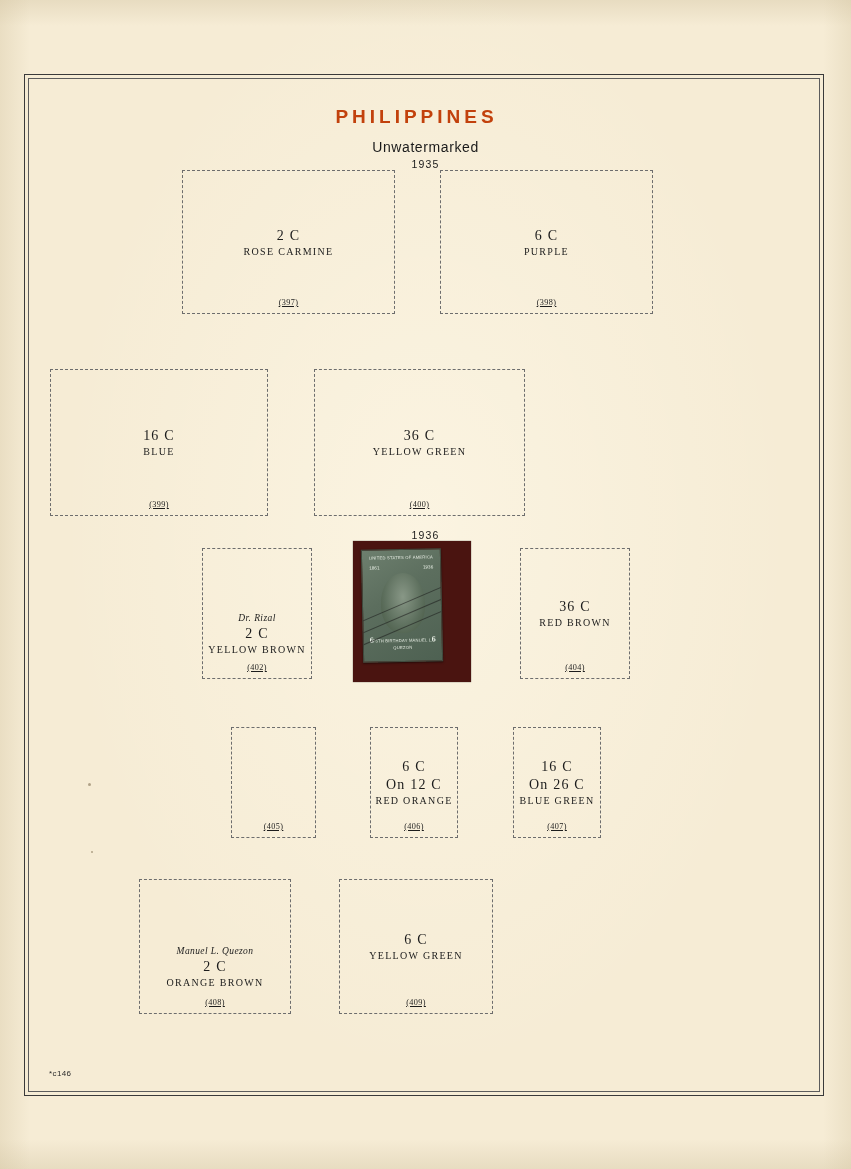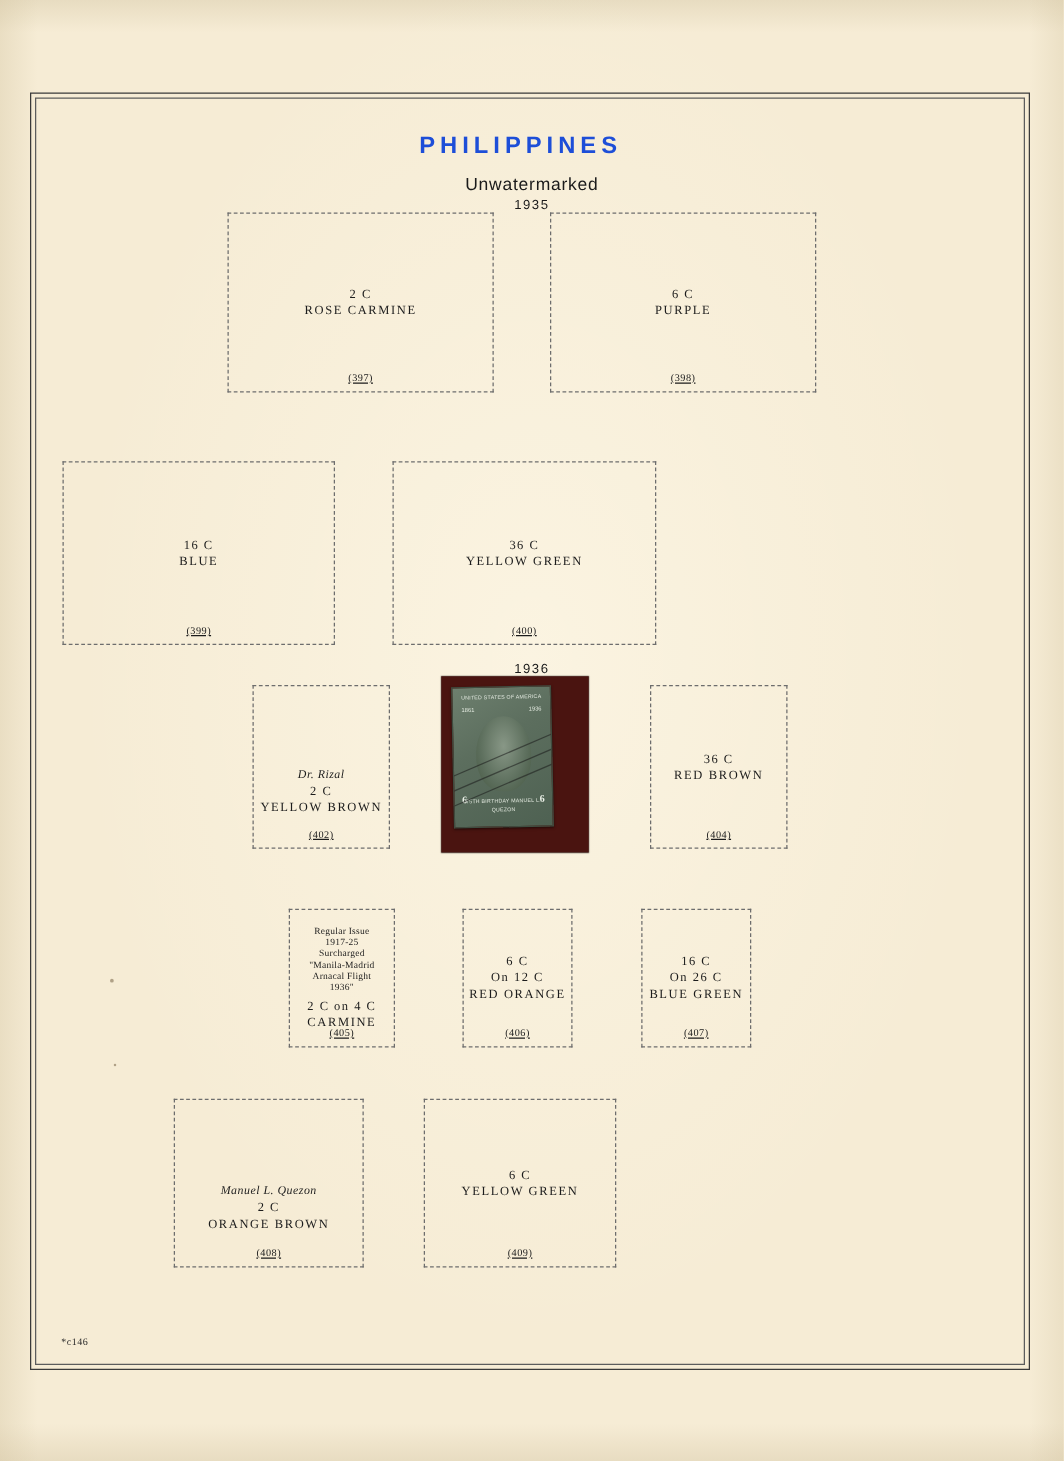--- a/index.html
+++ b/index.html
@@ -60,7 +60,7 @@
     font-weight: bold;
     font-size: 19px;
     letter-spacing: 4px;
-    color: #1d4ed8;
+    color: #c2410c;
   }
   .subtitle {
     position: absolute;

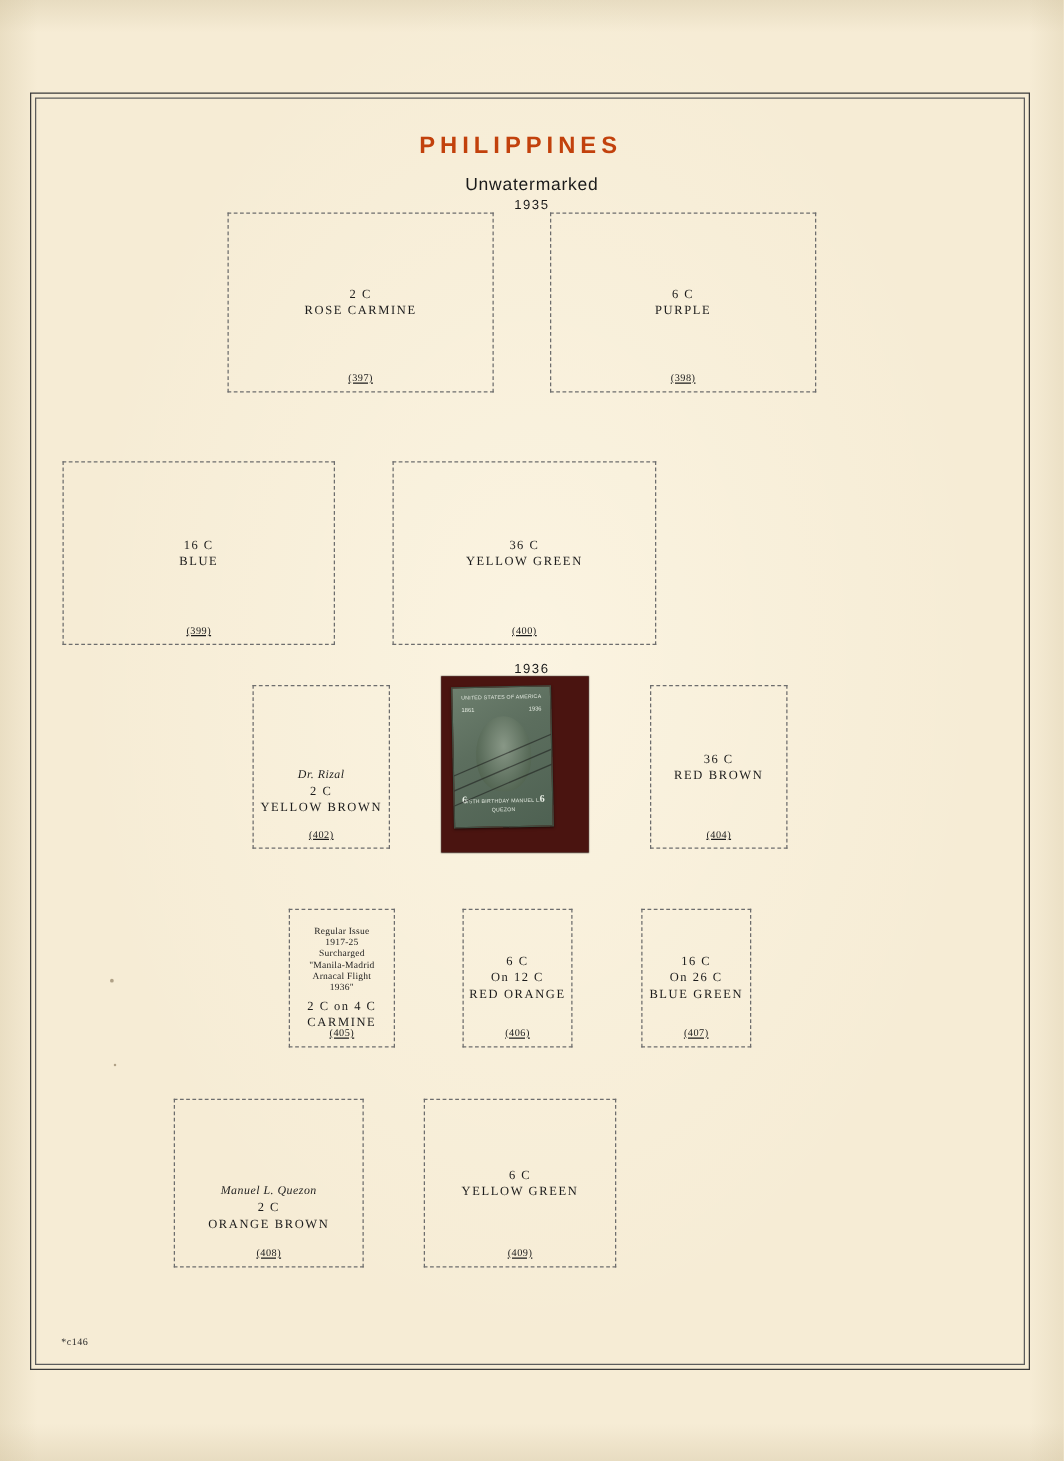--- a/index.html
+++ b/index.html
@@ -105,7 +105,7 @@
     gap: 2px;
   }
   .f-denom {
-    font-size: 10px;
+    font-size: 14px;
     letter-spacing: 1.2px;
   }
   .f-color {

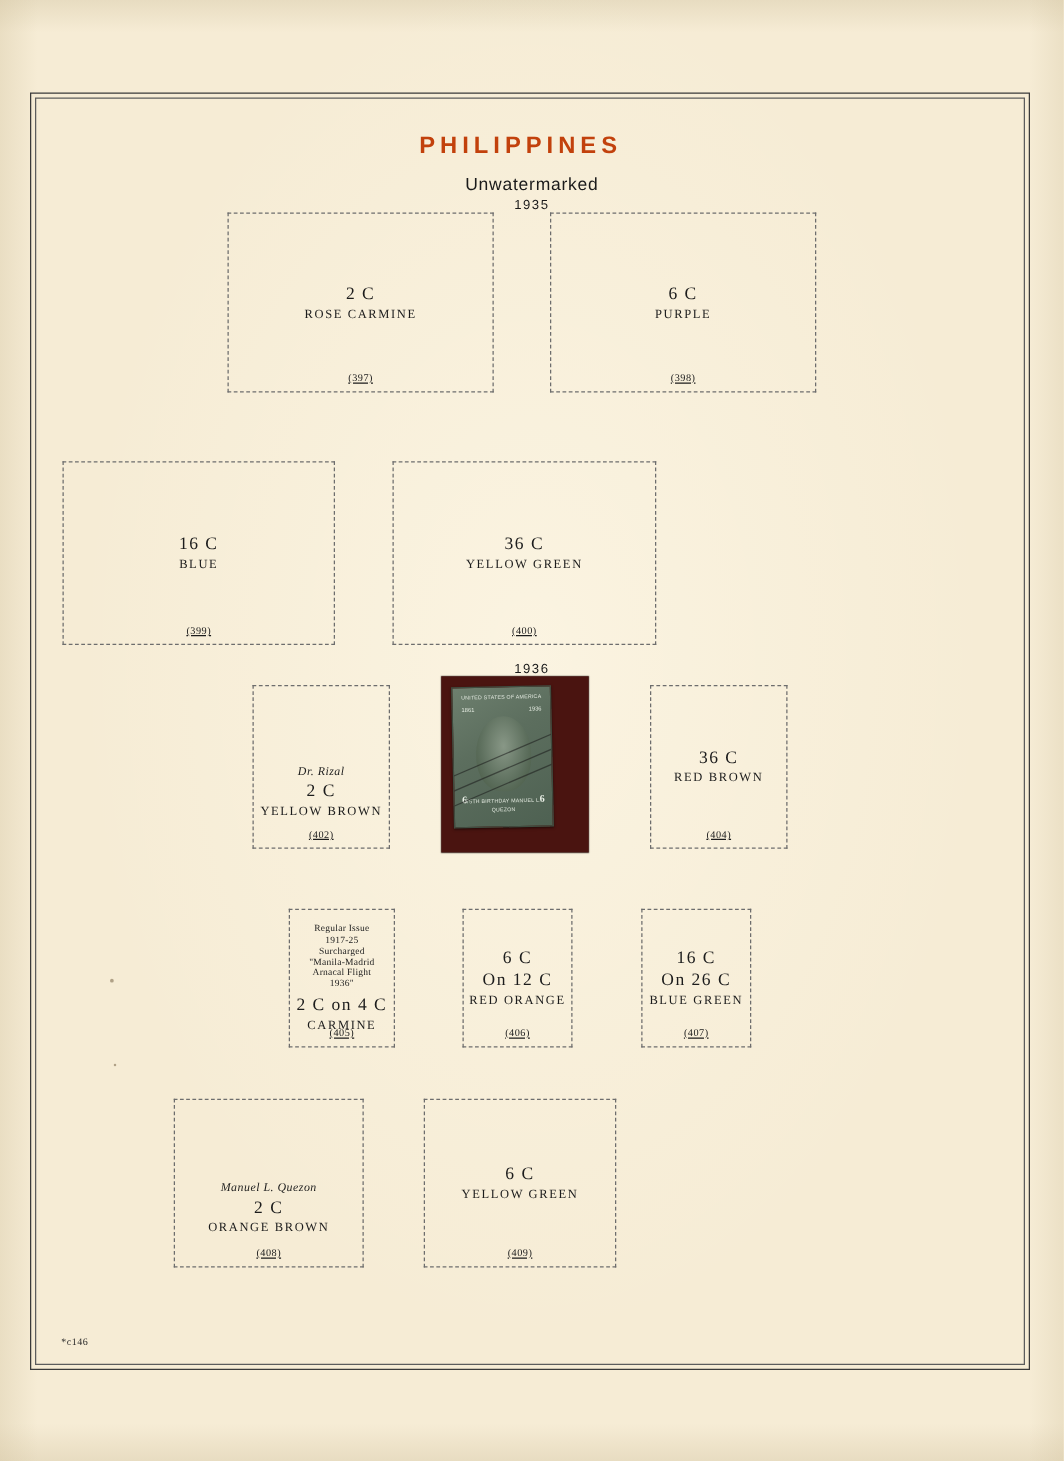--- a/index.html
+++ b/index.html
@@ -319,16 +319,6 @@
   </div>
 
   <div class="frame" style="left:231px; top:727px; width:85px; height:111px;">
-    <div class="lines">
-      <div class="f-note" style="white-space:pre-line;">Regular Issue
-1917-25
-Surcharged
-"Manila-Madrid
-Arnacal Flight
-1936"</div>
-      <div class="f-denom" style="margin-top:3px;">2 C on 4 C</div>
-      <div class="f-color">CARMINE</div>
-    </div>
     <div class="f-catno">(405)</div>
   </div>
 

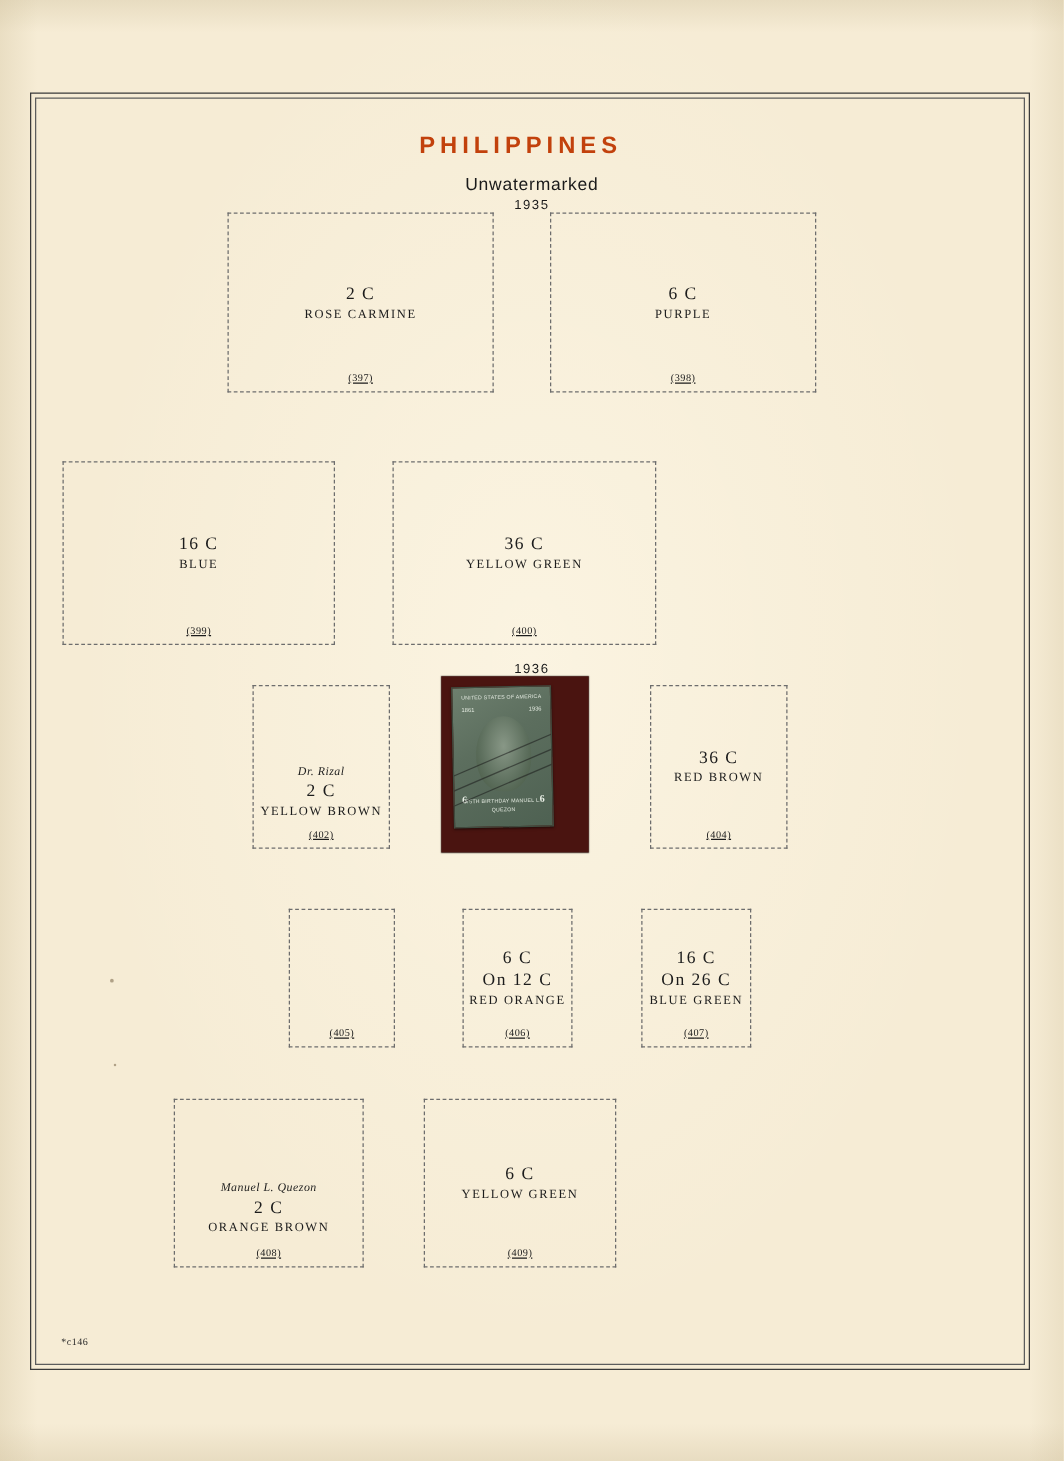--- a/index.html
+++ b/index.html
@@ -222,7 +222,7 @@
     position: absolute;
     left: 49px;
     top: 1069px;
-    font-family: Liberation Serif, serif;
+    font-family: Liberation Sans, sans-serif;
     font-size: 8px;
     letter-spacing: 0.4px;
     color: #2a2a2a;

